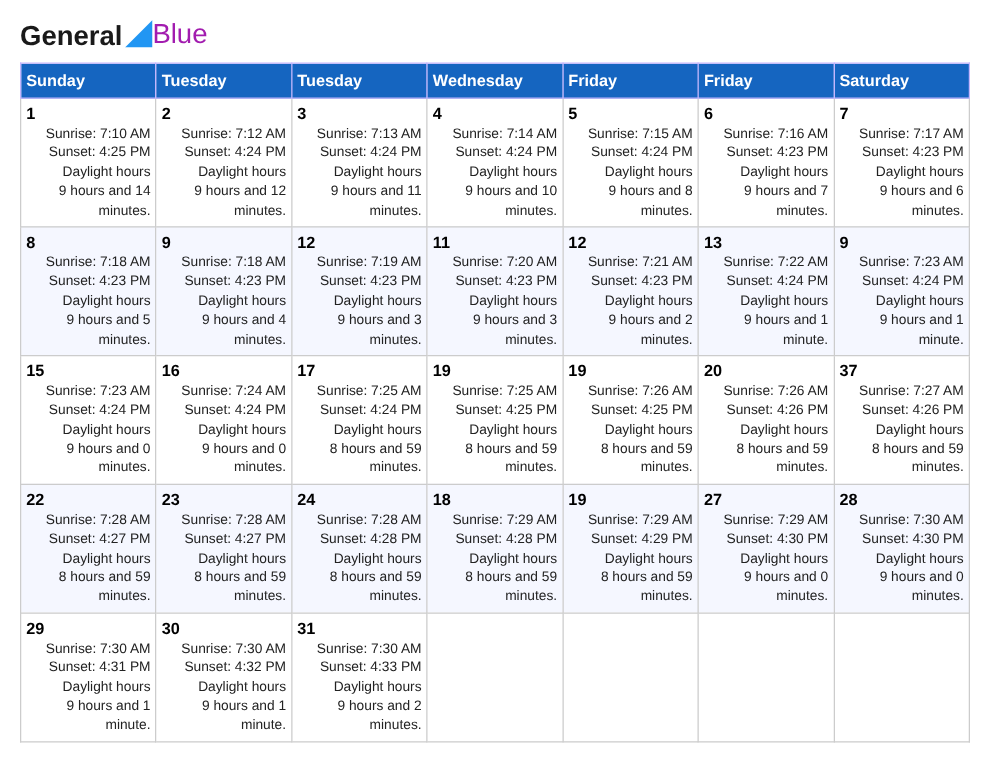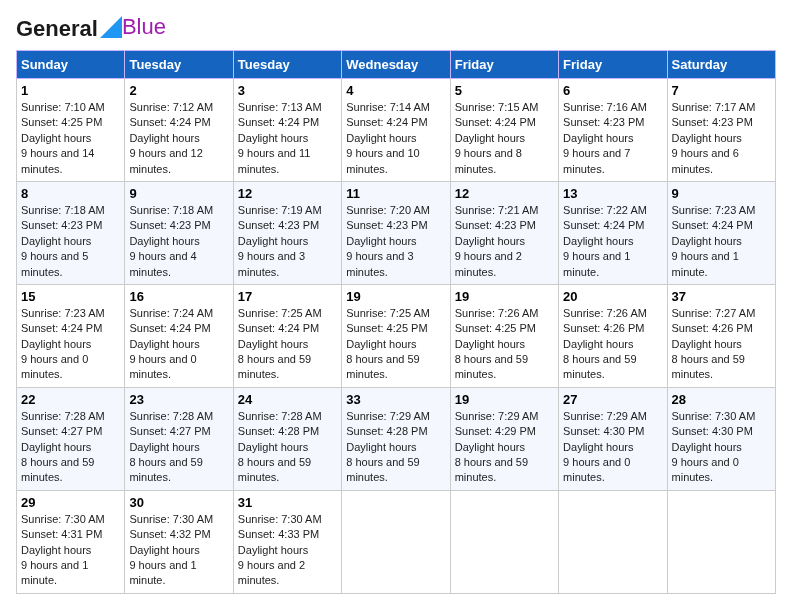--- a/index.html
+++ b/index.html
@@ -67,6 +67,7 @@
     .day-info {
       color: #222;
       line-height: 1.4;
+      text-align: right;
     }
     td.empty {
       background: #f9f9f9;

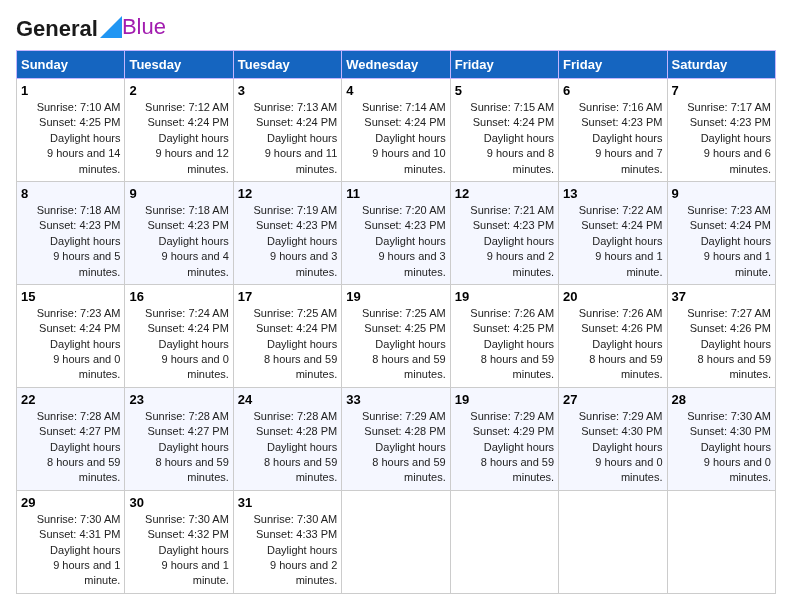--- a/index.html
+++ b/index.html
@@ -209,7 +209,7 @@
           <div class="day-info">Sunrise: 7:28 AM<br>Sunset: 4:28 PM<br>Daylight hours<br>8 hours and 59 minutes.</div>
         </td>
         <td>
-          <span class="day-num">33</span>
+          <span class="day-num">18</span>
           <div class="day-info">Sunrise: 7:29 AM<br>Sunset: 4:28 PM<br>Daylight hours<br>8 hours and 59 minutes.</div>
         </td>
         <td>

